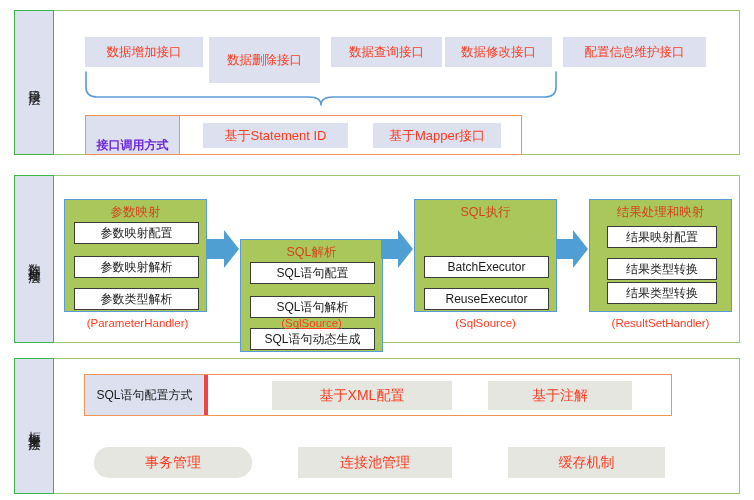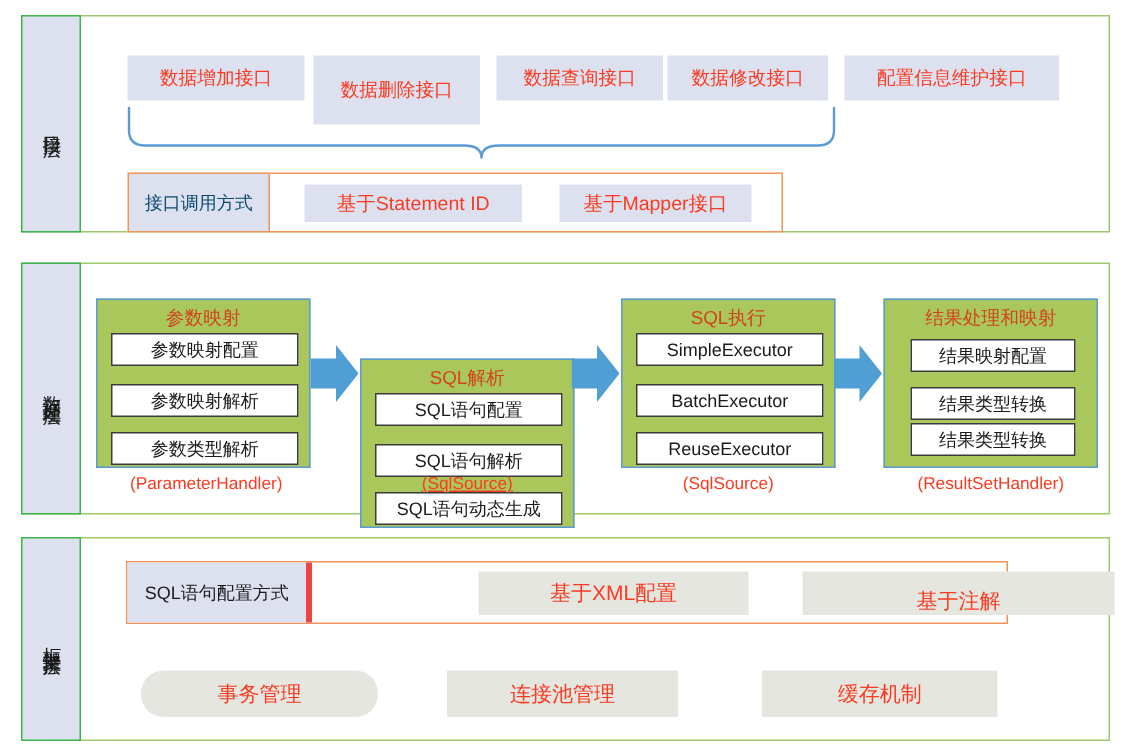--- a/index.html
+++ b/index.html
@@ -95,11 +95,12 @@
     border-right: 1px solid #f0945a;
     background: #dde1ef;
     display: flex;
-    align-items: center;
+    align-items: flex-end;
     justify-content: center;
     font-size: 12px;
-    color: #0c4a6e;
-    white-space: nowrap;
+    color: #6d28d9;
+    white-space: nowrap;
+    font-weight: bold;
   }
   .call-chip {
     position: absolute;

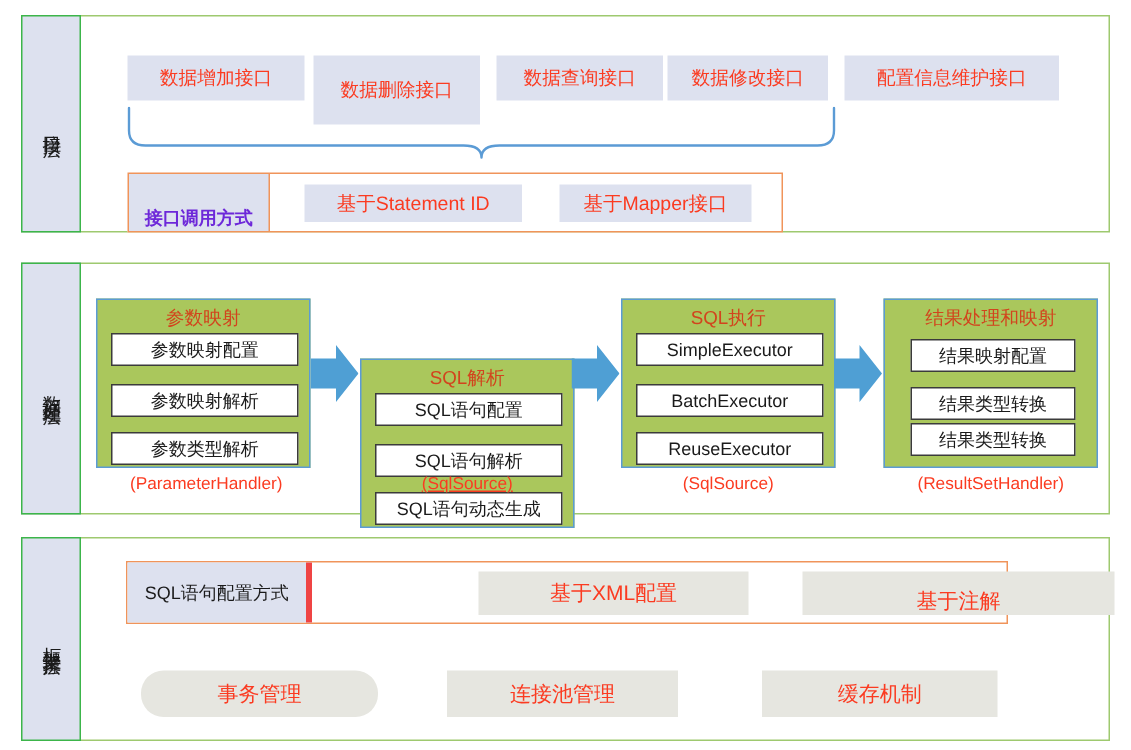--- a/index.html
+++ b/index.html
@@ -314,7 +314,6 @@
 
   <div class="group" id="group-2">
     <div class="group-title">SQL执行</div>
-    <div class="group-item i0">SimpleExecutor</div>
     <div class="group-item i1">BatchExecutor</div>
     <div class="group-item i2">ReuseExecutor</div>
   </div>

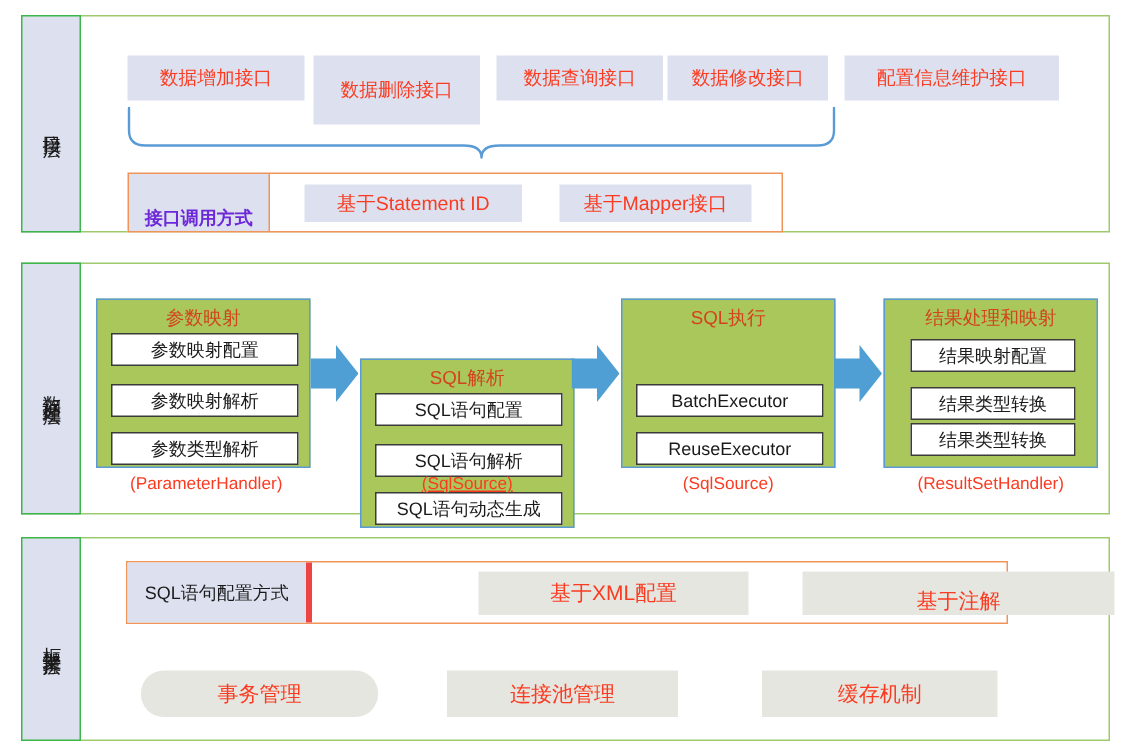--- a/index.html
+++ b/index.html
@@ -222,7 +222,6 @@
     align-items: center;
     justify-content: center;
     white-space: nowrap;
-    margin-left: 47px;
   }
   #cfg-chip-0 { left: 187px; width: 180px; }
   #cfg-chip-1 { left: 403px; width: 208px; align-items: flex-end; }

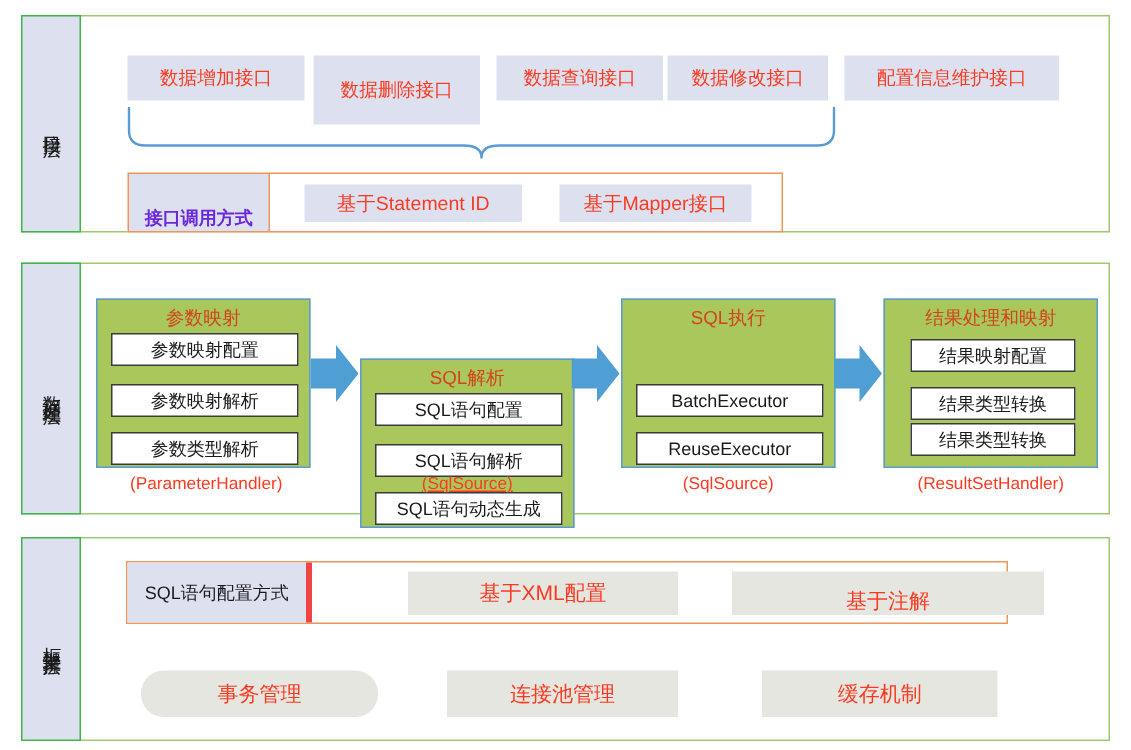--- a/index.html
+++ b/index.html
@@ -224,7 +224,7 @@
     white-space: nowrap;
   }
   #cfg-chip-0 { left: 187px; width: 180px; }
-  #cfg-chip-1 { left: 403px; width: 208px; align-items: flex-end; }
+  #cfg-chip-1 { left: 403px; width: 144px; }
 
   .support-chip {
     position: absolute;

